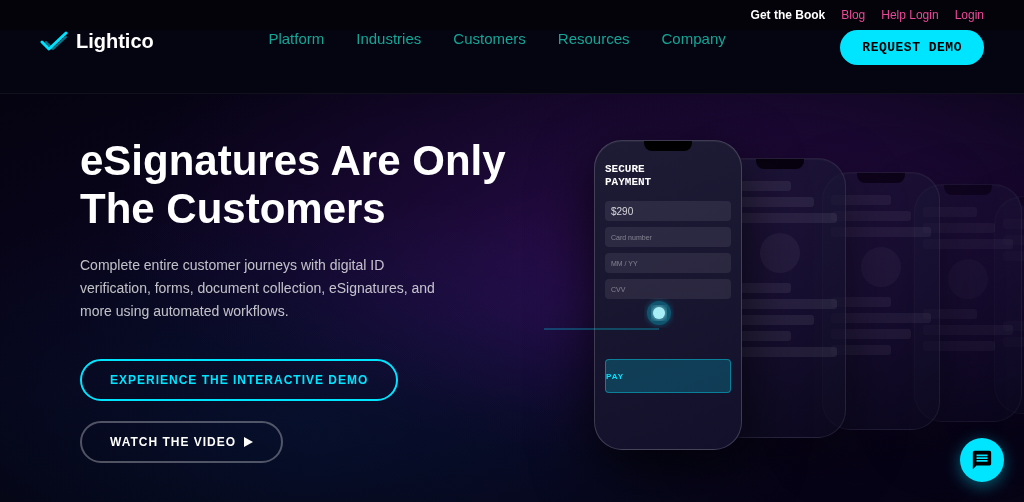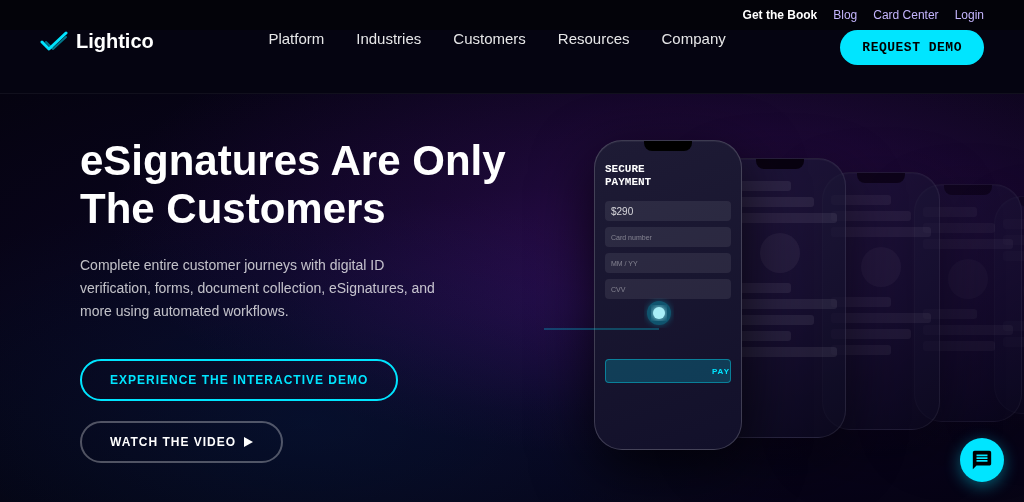--- a/index.html
+++ b/index.html
@@ -25,7 +25,7 @@
       color: #ccc;
     }
     .utility-bar a {
-      color: #c4b5fd;
+      color: #ec4899;
       text-decoration: none;
       cursor: pointer;
     }

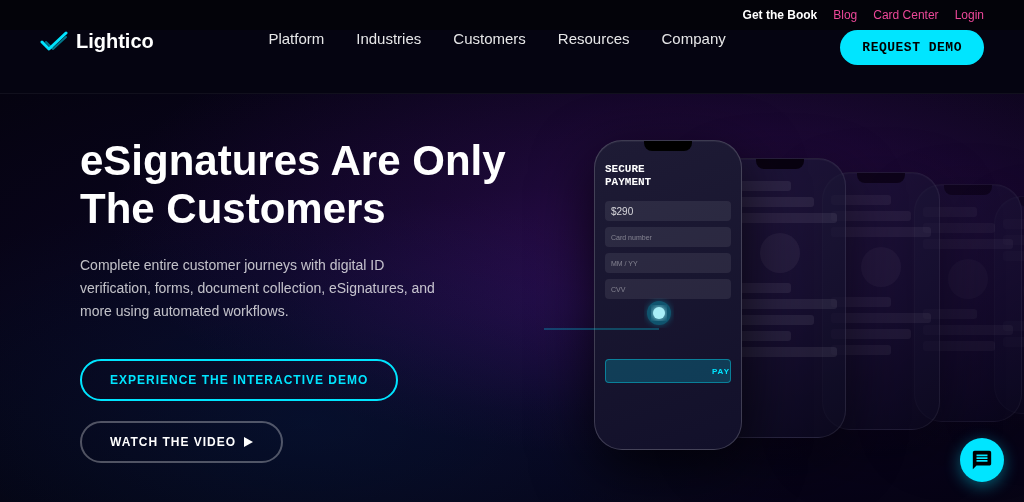--- a/index.html
+++ b/index.html
@@ -383,7 +383,7 @@
 <div class="utility-bar">
   <a class="bold">Get the Book</a>
   <a>Blog</a>
-  <a>Card Center</a>
+  <a>Help Login</a>
   <a>Login</a>
 </div>
 

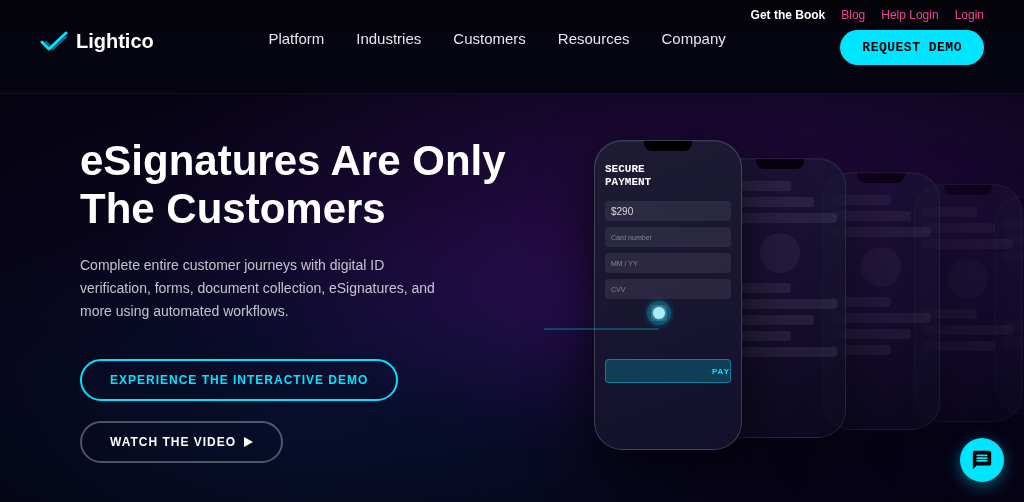--- a/index.html
+++ b/index.html
@@ -73,7 +73,7 @@
     }
 
     .nav-links li a {
-      color: #ffffff;
+      color: #14b8a6;
       text-decoration: none;
       font-size: 15px;
       font-weight: 400;

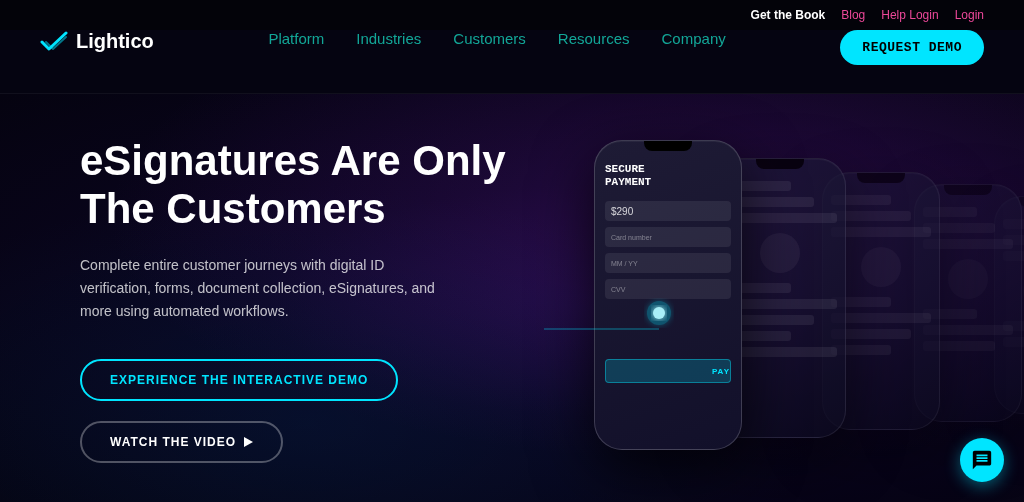--- a/index.html
+++ b/index.html
@@ -270,10 +270,10 @@
       background: rgba(0, 229, 255, 0.2);
       border: 1px solid rgba(0,229,255,0.4);
       border-radius: 4px;
-      height: 24px;
-      display: flex;
-      align-items: center;
-      justify-content: flex-end;
+      height: 34px;
+      display: flex;
+      align-items: center;
+      justify-content: flex-start;
       margin-top: 60px;
     }
 

